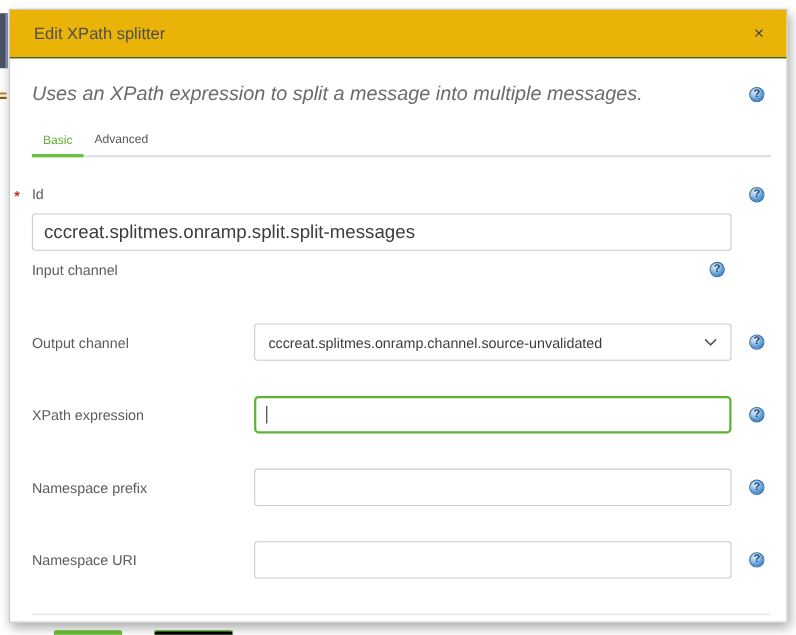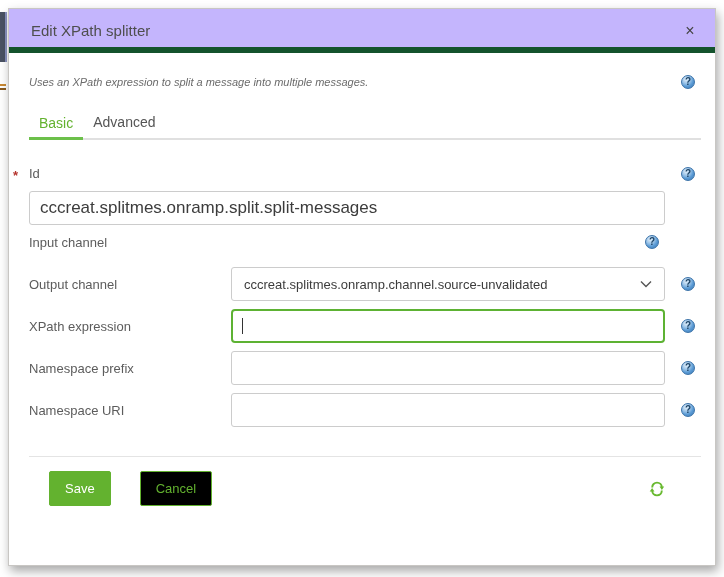--- a/index.html
+++ b/index.html
@@ -27,7 +27,7 @@
     box-shadow: 2px 5px 10px rgba(0,0,0,0.35);
   }
   .modal-header {
-    height: 44px; background: #c4b5fd; border-bottom: 6px solid #14532d;
+    height: 44px; background: #eab308; border-bottom: 1px solid #14532d;
     position: relative;
   }
   .modal-title {

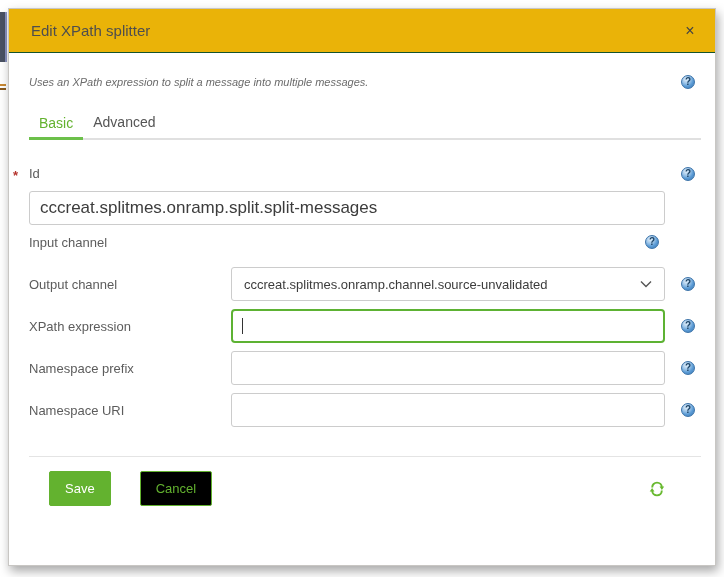--- a/index.html
+++ b/index.html
@@ -45,7 +45,7 @@
   .desc-row {
     margin-top: 22px; display: grid; grid-template-columns: 1fr 36px; align-items: center;
   }
-  .desc-text { font-style: italic; font-size: 11px; color: #6b6b6b; }
+  .desc-text { font-style: italic; font-size: 18px; color: #6b6b6b; }
 
   .help-icon {
     width: 14px; height: 14px; border-radius: 50%;

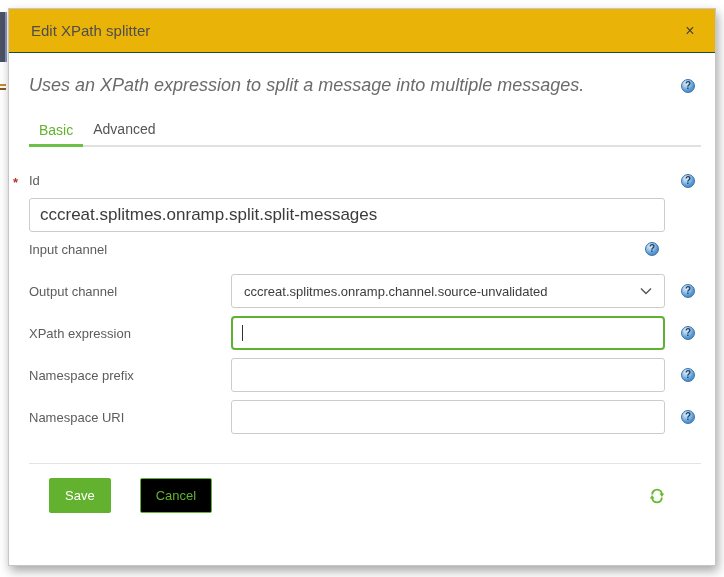--- a/index.html
+++ b/index.html
@@ -61,7 +61,7 @@
     margin-top: 18px; display: flex; border-bottom: 2px solid #e0e0e0;
   }
   .tab {
-    padding: 7px 10px 8px 10px; font-size: 14px; color: #555; cursor: pointer;
+    padding: 7px 10px 8px 10px; font-size: 11px; color: #555; cursor: pointer;
     background: none; border: none; font-family: "Liberation Sans", sans-serif;
   }
   .tab.active {

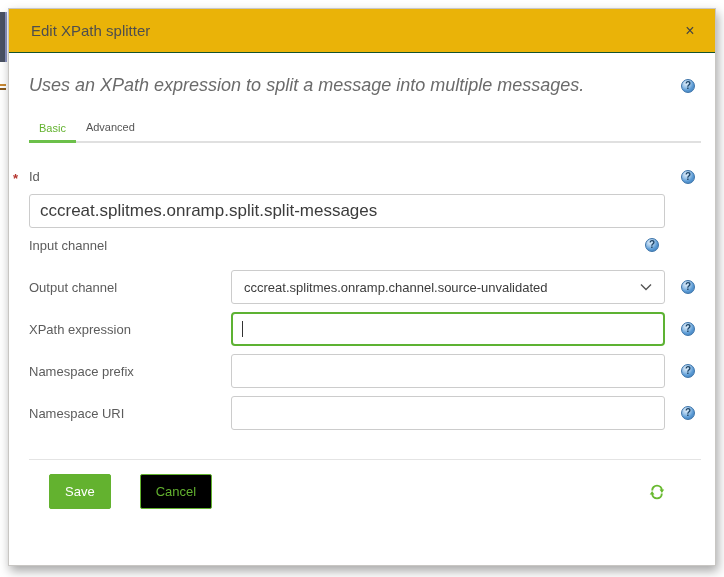--- a/index.html
+++ b/index.html
@@ -88,7 +88,7 @@
 
   .field-row {
     display: grid; grid-template-columns: 202px 434px 1fr;
-    align-items: center; margin-bottom: 8px; min-height: 34px;
+    align-items: center; margin-bottom: 32px; min-height: 34px;
   }
 
   .select-box {

